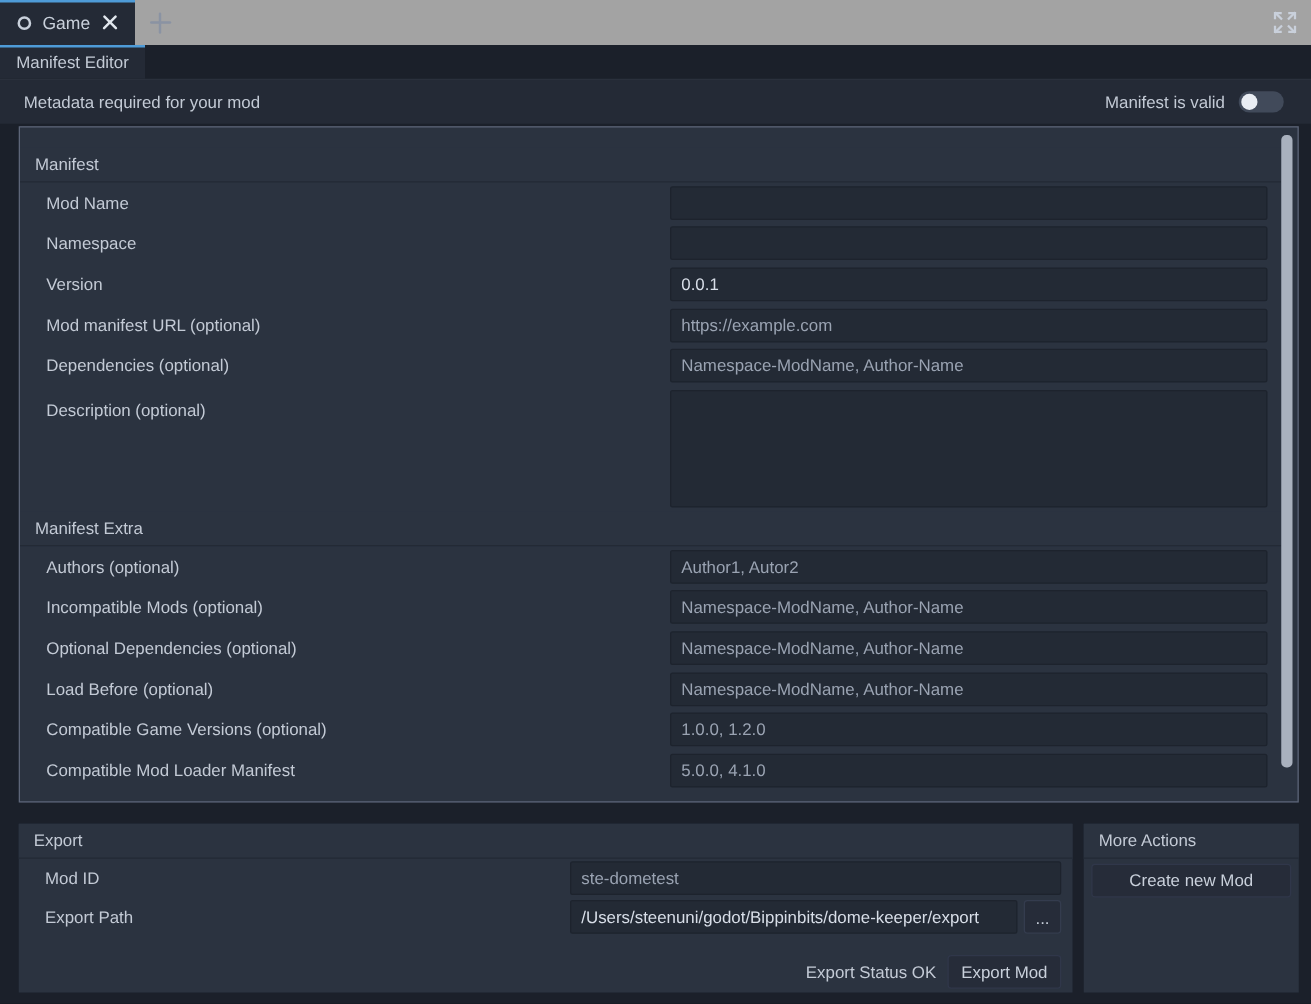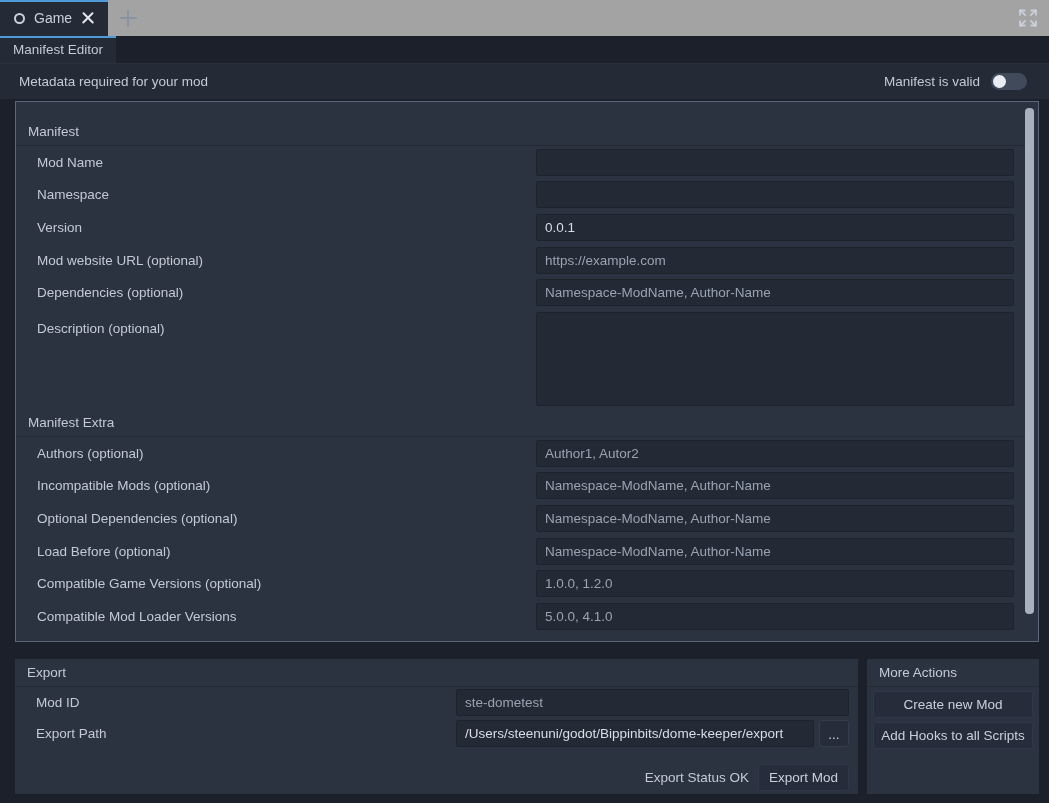--- a/index.html
+++ b/index.html
@@ -429,7 +429,7 @@
             </div>
           </div>
           <div class="frow">
-            <span class="flabel">Mod website URL (optional)</span>
+            <span class="flabel">Mod manifest URL (optional)</span>
             <div class="field">
               <span class="ph">https://example.com</span>
             </div>

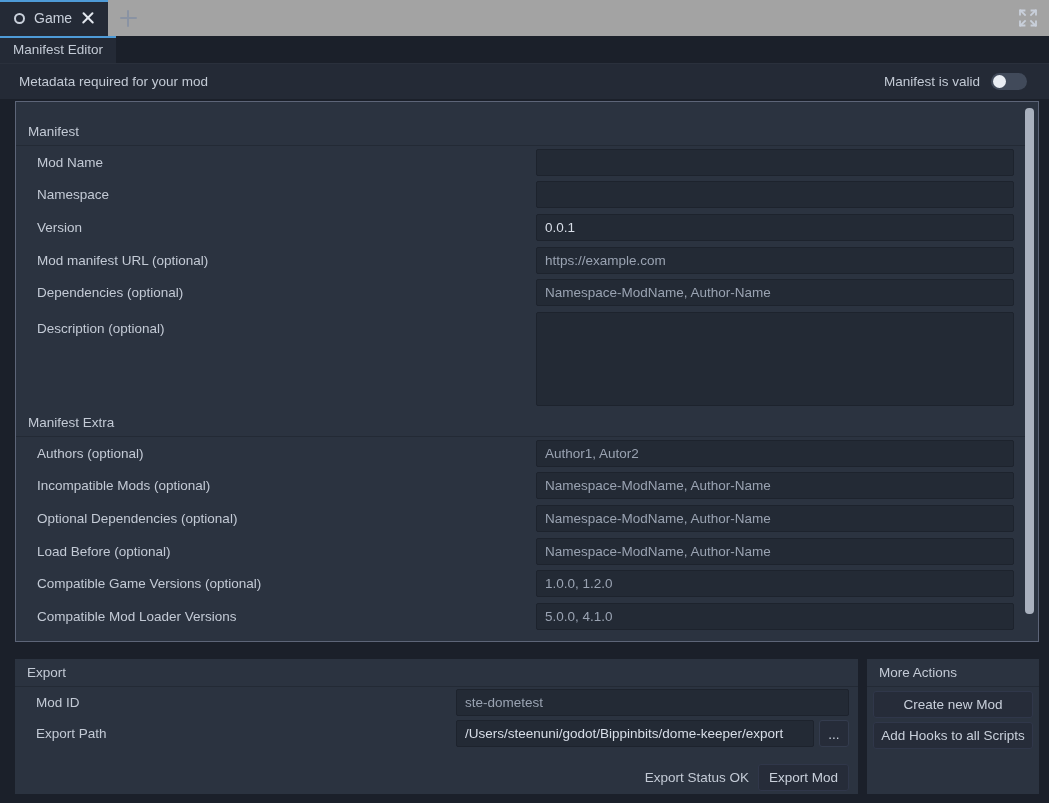--- a/index.html
+++ b/index.html
@@ -481,7 +481,7 @@
             </div>
           </div>
           <div class="frow">
-            <span class="flabel">Compatible Mod Loader Versions</span>
+            <span class="flabel">Compatible Mod Loader Manifest</span>
             <div class="field">
               <span class="ph">5.0.0, 4.1.0</span>
             </div>

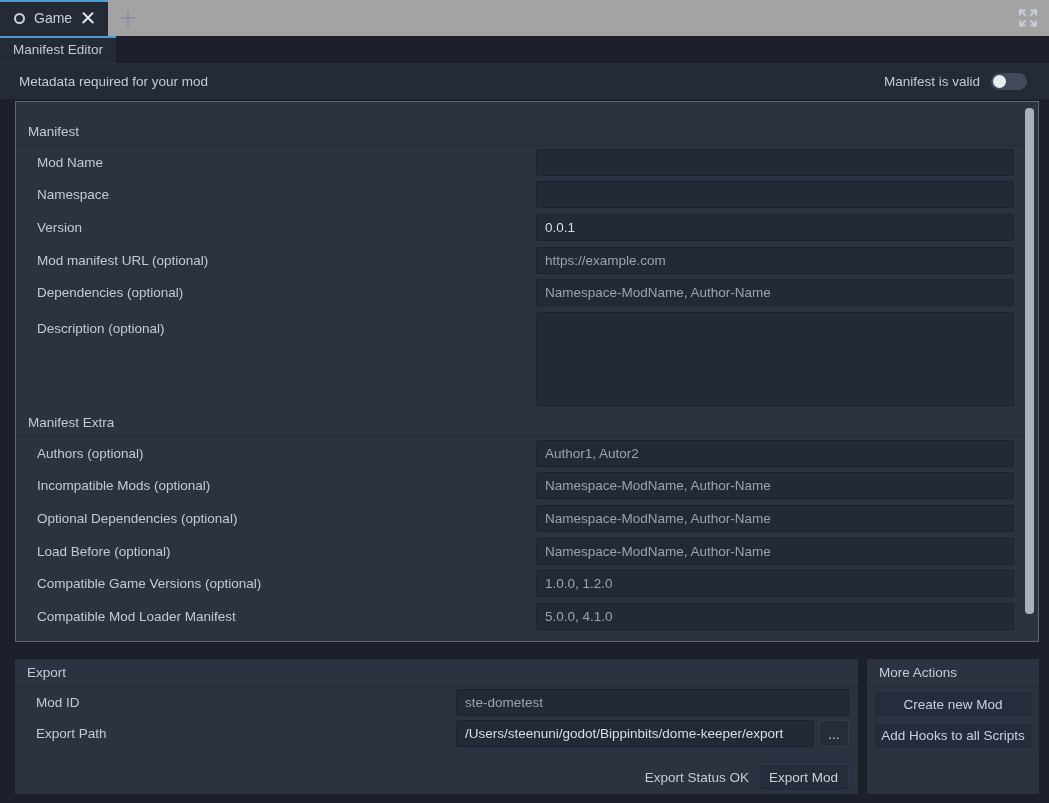--- a/index.html
+++ b/index.html
@@ -524,7 +524,6 @@
       <div class="section-head">More Actions</div>
       <div class="more-list" id="more-actions-list">
           <button class="btn">Create new Mod</button>
-          <button class="btn">Add Hooks to all Scripts</button>
         </div>
     </div>
 

